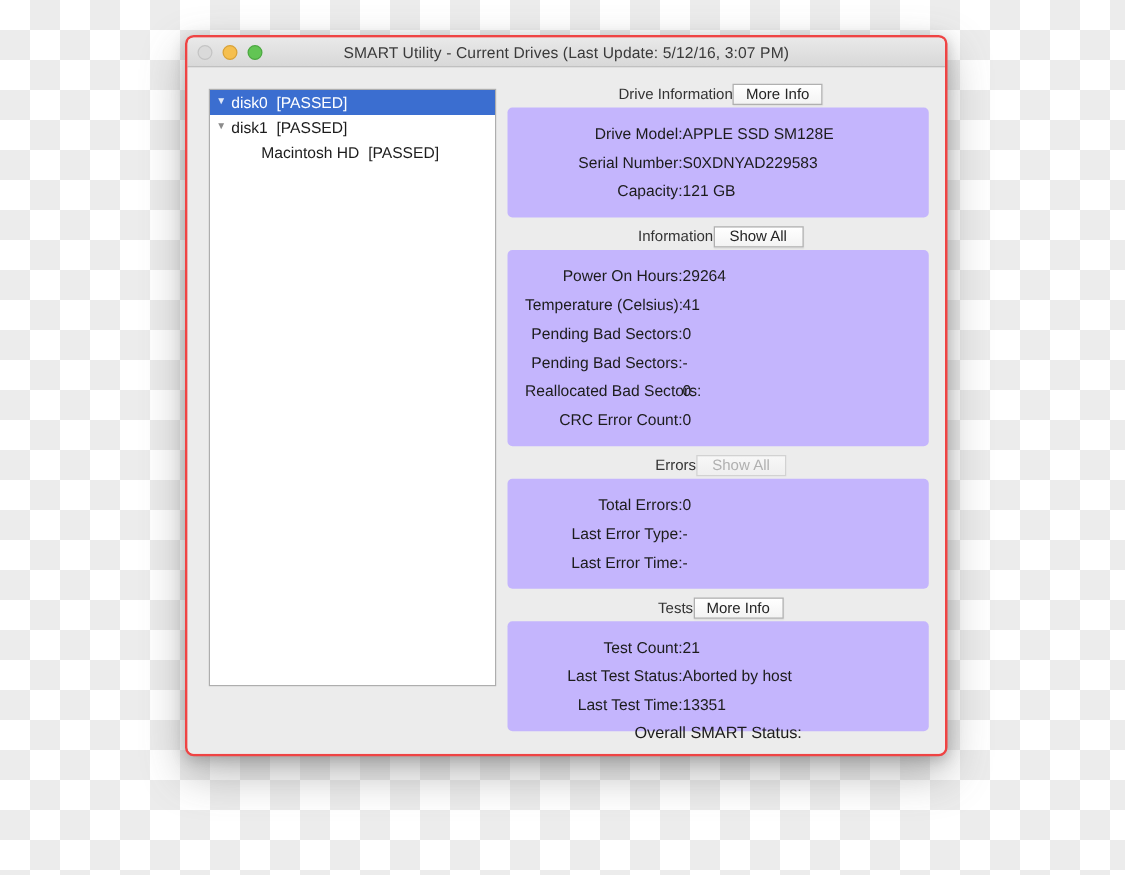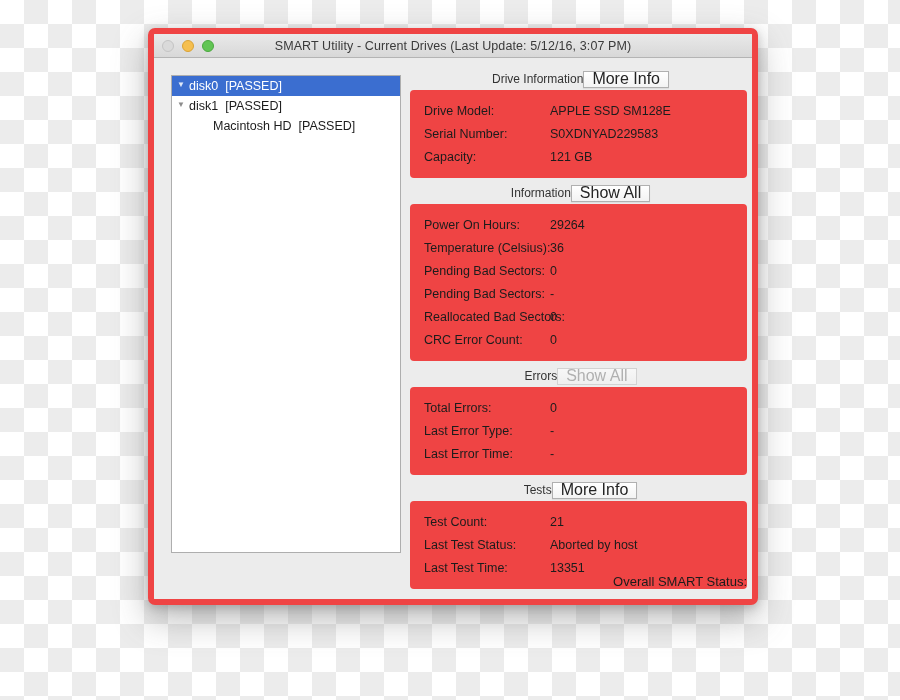--- a/index.html
+++ b/index.html
@@ -31,7 +31,7 @@
     background: #ececec;
     box-shadow: 0 14px 34px rgba(90,90,90,0.42), 0 3px 10px rgba(90,90,90,0.30);
     overflow: hidden;
-    border: 6px solid #ef4444;
+    border: 2px solid #ef4444;
     box-sizing: border-box;
   }
   .titlebar {

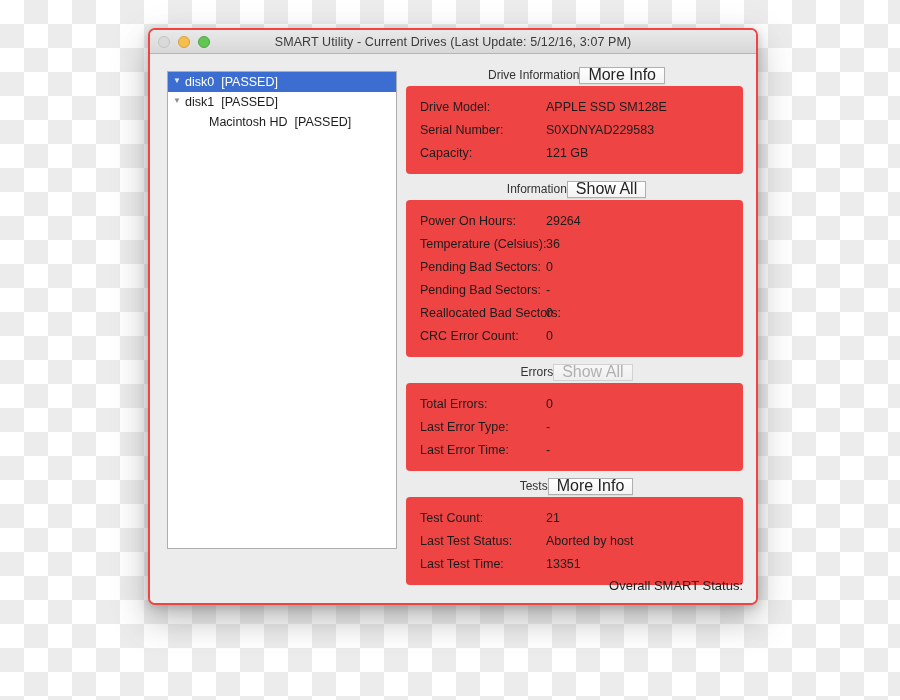--- a/index.html
+++ b/index.html
@@ -139,7 +139,7 @@
     border-radius: 0;
     border: 1px solid #b0b0b0;
     background: linear-gradient(to bottom, #ffffff 0%, #f3f3f3 100%);
-    font-size: 16px;
+    font-size: 12px;
     color: #242424;
     display: flex;
     align-items: center;

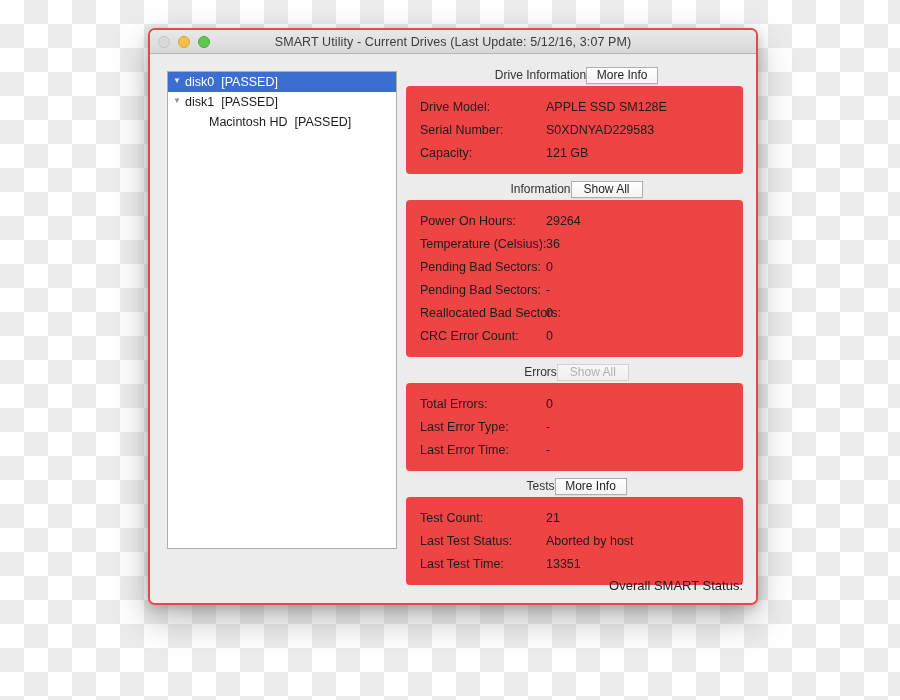--- a/index.html
+++ b/index.html
@@ -156,9 +156,10 @@
     box-shadow: none;
   }
   .panel {
-    background: #ef4444;
+    background: #c4b5fd;
     border-radius: 4px;
     padding: 9px 0 10px 0;
+    text-align: right;
   }
   .row {
     display: flex;

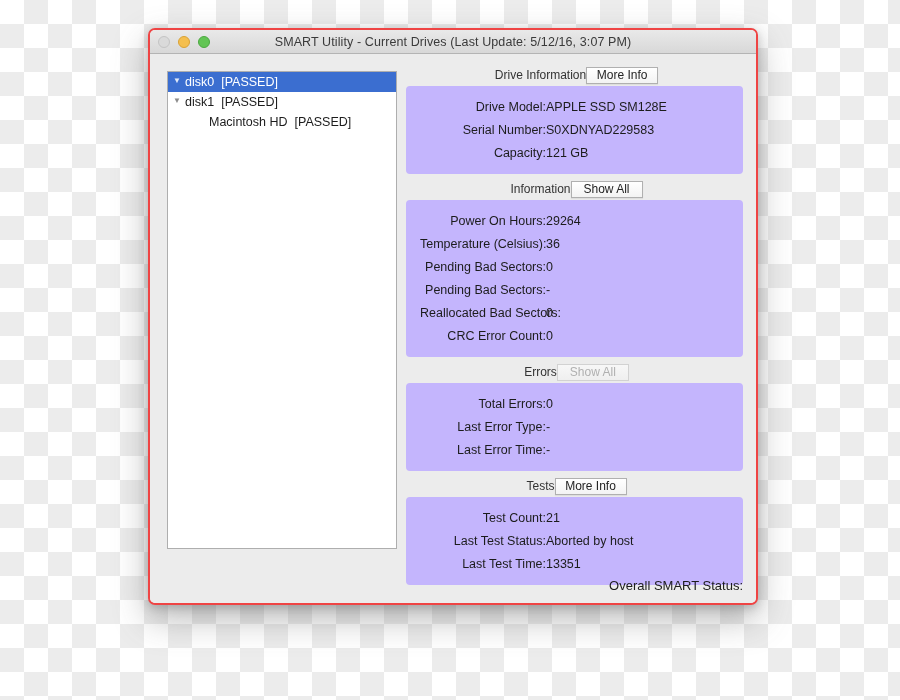--- a/index.html
+++ b/index.html
@@ -271,7 +271,7 @@
             </div>
             <div class="row">
               <div class="row-label">Temperature (Celsius):</div>
-              <div class="row-value">36</div>
+              <div class="row-value">41</div>
             </div>
             <div class="row">
               <div class="row-label">Pending Bad Sectors:</div>

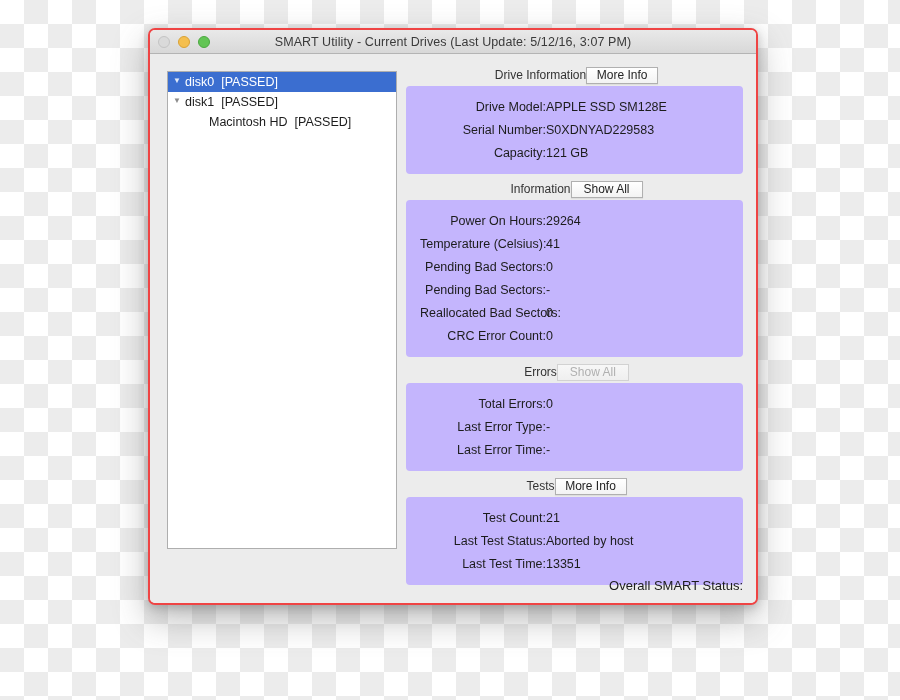--- a/index.html
+++ b/index.html
@@ -184,7 +184,7 @@
     width: 337px;
     display: flex;
     align-items: center;
-    justify-content: flex-end;
+    justify-content: center;
   }
   .footer-label {
     font-size: 13px;

